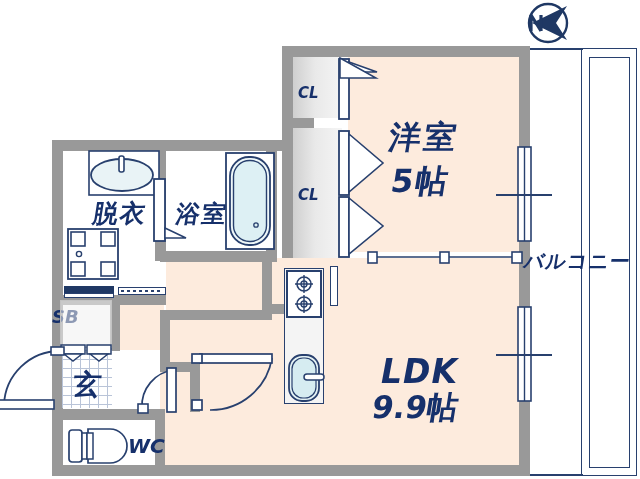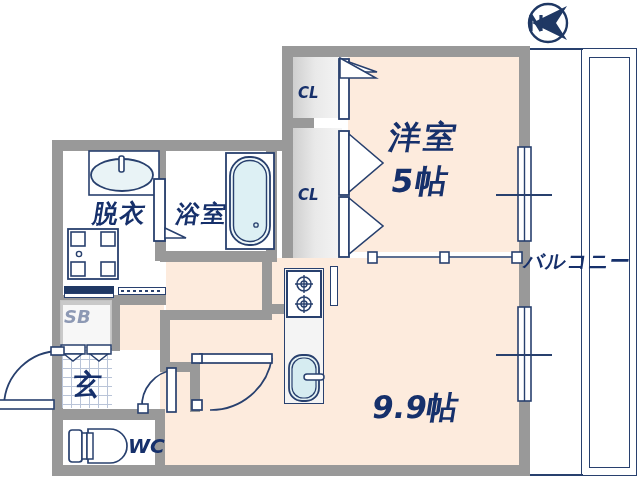--- a/index.html
+++ b/index.html
@@ -171,7 +171,7 @@
     </svg>
   </div>
 
-  <span class="abs latin" style="left:64px;top:306px;font-size:18px;">SB</span>
+  <span class="abs latin" style="left:52px;top:306px;font-size:18px;">SB</span>
   <div class="abs" style="left:60px;top:300px;width:52px;height:48px;border:1.4px solid #c3c3c3;box-sizing:border-box;background:rgba(240,240,240,0.55);"></div>
 
   <div class="abs tile" style="left:62px;top:350px;width:50px;height:58px;"></div>

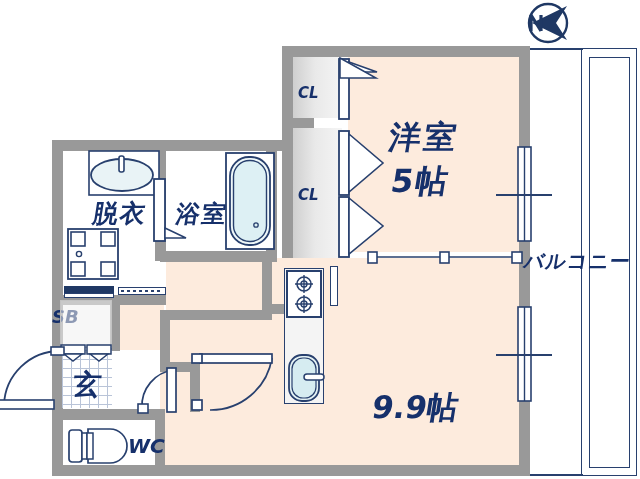--- a/index.html
+++ b/index.html
@@ -122,6 +122,7 @@
   <span class="abs jp" style="left:389px;top:116px;font-size:32px;letter-spacing:3px;">洋室</span>
   <span class="abs jp" style="left:391px;top:160px;font-size:32px;letter-spacing:2px;">5帖</span>
 
+  <span class="abs latin" style="left:381px;top:352px;font-size:33px;letter-spacing:1px;">LDK</span>
   <span class="abs jp" style="left:372px;top:387px;font-size:31px;letter-spacing:0px;">9.9帖</span>
 
   <span class="abs jp" style="left:524px;top:248px;font-size:20px;letter-spacing:1px;">バルコニー</span>

